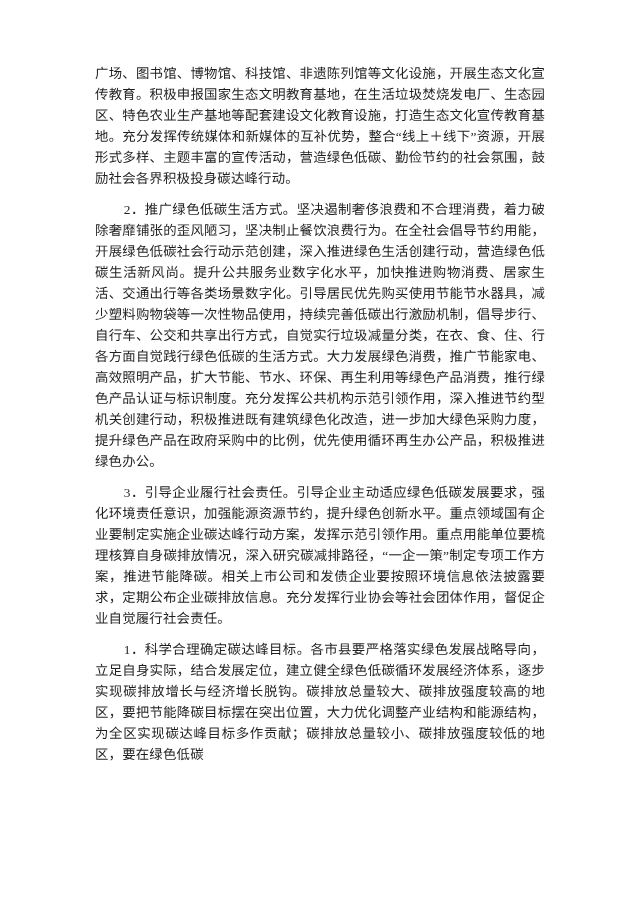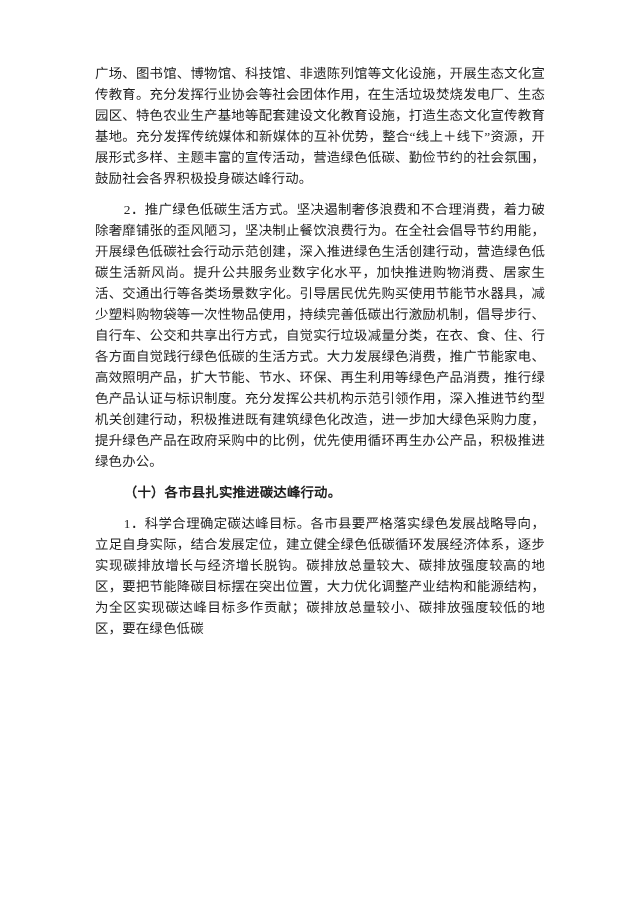--- a/index.html
+++ b/index.html
@@ -41,7 +41,7 @@
 
 <div class="page">
   <div class="doc-text">
-    <p>广场、图书馆、博物馆、科技馆、非遗陈列馆等文化设施，开展生态文化宣传教育。充分发挥行业协会等社会团体作用，在生活垃圾焚烧发电厂、生态园区、特色农业生产基地等配套建设文化教育设施，打造生态文化宣传教育基地。充分发挥传统媒体和新媒体的互补优势，整合“线上＋线下”资源，开展形式多样、主题丰富的宣传活动，营造绿色低碳、勤俭节约的社会氛围，鼓励社会各界积极投身碳达峰行动。</p>
+    <p>广场、图书馆、博物馆、科技馆、非遗陈列馆等文化设施，开展生态文化宣传教育。积极申报国家生态文明教育基地，在生活垃圾焚烧发电厂、生态园区、特色农业生产基地等配套建设文化教育设施，打造生态文化宣传教育基地。充分发挥传统媒体和新媒体的互补优势，整合“线上＋线下”资源，开展形式多样、主题丰富的宣传活动，营造绿色低碳、勤俭节约的社会氛围，鼓励社会各界积极投身碳达峰行动。</p>
     <p class="para-indent">2．推广绿色低碳生活方式。坚决遏制奢侈浪费和不合理消费，着力破除奢靡铺张的歪风陋习，坚决制止餐饮浪费行为。在全社会倡导节约用能，开展绿色低碳社会行动示范创建，深入推进绿色生活创建行动，营造绿色低碳生活新风尚。提升公共服务业数字化水平，加快推进购物消费、居家生活、交通出行等各类场景数字化。引导居民优先购买使用节能节水器具，减少塑料购物袋等一次性物品使用，持续完善低碳出行激励机制，倡导步行、自行车、公交和共享出行方式，自觉实行垃圾减量分类，在衣、食、住、行各方面自觉践行绿色低碳的生活方式。大力发展绿色消费，推广节能家电、高效照明产品，扩大节能、节水、环保、再生利用等绿色产品消费，推行绿色产品认证与标识制度。充分发挥公共机构示范引领作用，深入推进节约型机关创建行动，积极推进既有建筑绿色化改造，进一步加大绿色采购力度，提升绿色产品在政府采购中的比例，优先使用循环再生办公产品，积极推进绿色办公。</p>
     <p class="para-heading">（十）各市县扎实推进碳达峰行动。</p>
     <p class="para-indent">1．科学合理确定碳达峰目标。各市县要严格落实绿色发展战略导向，立足自身实际，结合发展定位，建立健全绿色低碳循环发展经济体系，逐步实现碳排放增长与经济增长脱钩。碳排放总量较大、碳排放强度较高的地区，要把节能降碳目标摆在突出位置，大力优化调整产业结构和能源结构，为全区实现碳达峰目标多作贡献；碳排放总量较小、碳排放强度较低的地区，要在绿色低碳</p>

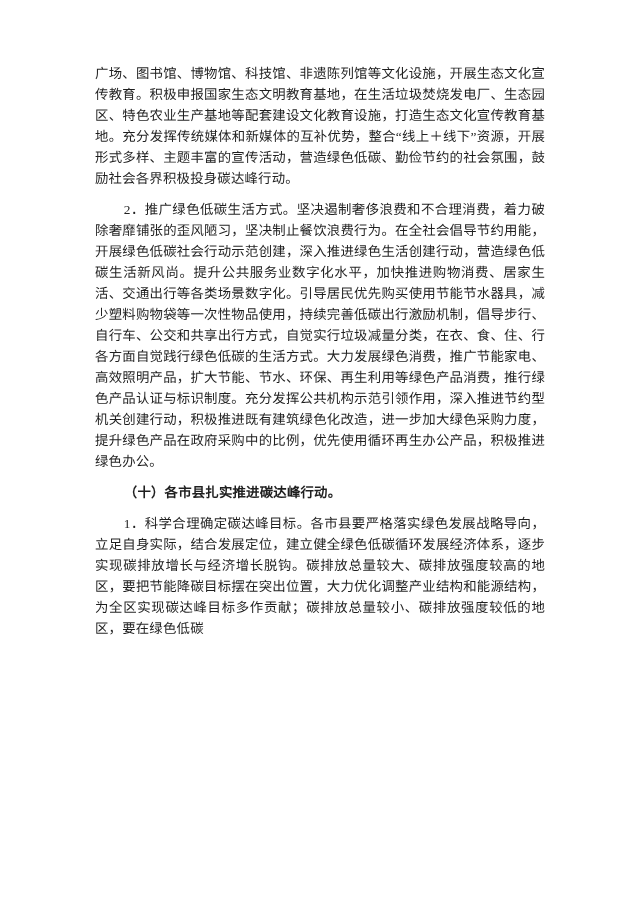--- a/index.html
+++ b/index.html
@@ -43,6 +43,7 @@
   <div class="doc-text">
     <p>广场、图书馆、博物馆、科技馆、非遗陈列馆等文化设施，开展生态文化宣传教育。积极申报国家生态文明教育基地，在生活垃圾焚烧发电厂、生态园区、特色农业生产基地等配套建设文化教育设施，打造生态文化宣传教育基地。充分发挥传统媒体和新媒体的互补优势，整合“线上＋线下”资源，开展形式多样、主题丰富的宣传活动，营造绿色低碳、勤俭节约的社会氛围，鼓励社会各界积极投身碳达峰行动。</p>
     <p class="para-indent">2．推广绿色低碳生活方式。坚决遏制奢侈浪费和不合理消费，着力破除奢靡铺张的歪风陋习，坚决制止餐饮浪费行为。在全社会倡导节约用能，开展绿色低碳社会行动示范创建，深入推进绿色生活创建行动，营造绿色低碳生活新风尚。提升公共服务业数字化水平，加快推进购物消费、居家生活、交通出行等各类场景数字化。引导居民优先购买使用节能节水器具，减少塑料购物袋等一次性物品使用，持续完善低碳出行激励机制，倡导步行、自行车、公交和共享出行方式，自觉实行垃圾减量分类，在衣、食、住、行各方面自觉践行绿色低碳的生活方式。大力发展绿色消费，推广节能家电、高效照明产品，扩大节能、节水、环保、再生利用等绿色产品消费，推行绿色产品认证与标识制度。充分发挥公共机构示范引领作用，深入推进节约型机关创建行动，积极推进既有建筑绿色化改造，进一步加大绿色采购力度，提升绿色产品在政府采购中的比例，优先使用循环再生办公产品，积极推进绿色办公。</p>
+    <p class="para-indent">3．引导企业履行社会责任。引导企业主动适应绿色低碳发展要求，强化环境责任意识，加强能源资源节约，提升绿色创新水平。重点领域国有企业要制定实施企业碳达峰行动方案，发挥示范引领作用。重点用能单位要梳理核算自身碳排放情况，深入研究碳减排路径，“一企一策”制定专项工作方案，推进节能降碳。相关上市公司和发债企业要按照环境信息依法披露要求，定期公布企业碳排放信息。充分发挥行业协会等社会团体作用，督促企业自觉履行社会责任。</p>
     <p class="para-heading">（十）各市县扎实推进碳达峰行动。</p>
     <p class="para-indent">1．科学合理确定碳达峰目标。各市县要严格落实绿色发展战略导向，立足自身实际，结合发展定位，建立健全绿色低碳循环发展经济体系，逐步实现碳排放增长与经济增长脱钩。碳排放总量较大、碳排放强度较高的地区，要把节能降碳目标摆在突出位置，大力优化调整产业结构和能源结构，为全区实现碳达峰目标多作贡献；碳排放总量较小、碳排放强度较低的地区，要在绿色低碳</p>
   </div>

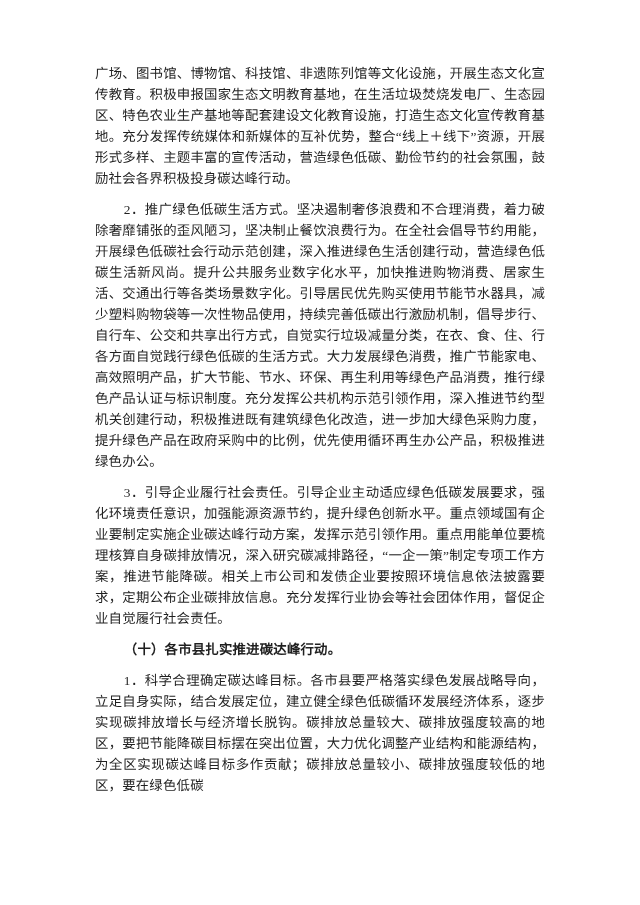--- a/index.html
+++ b/index.html
@@ -44,7 +44,6 @@
     <p>广场、图书馆、博物馆、科技馆、非遗陈列馆等文化设施，开展生态文化宣传教育。积极申报国家生态文明教育基地，在生活垃圾焚烧发电厂、生态园区、特色农业生产基地等配套建设文化教育设施，打造生态文化宣传教育基地。充分发挥传统媒体和新媒体的互补优势，整合“线上＋线下”资源，开展形式多样、主题丰富的宣传活动，营造绿色低碳、勤俭节约的社会氛围，鼓励社会各界积极投身碳达峰行动。</p>
     <p class="para-indent">2．推广绿色低碳生活方式。坚决遏制奢侈浪费和不合理消费，着力破除奢靡铺张的歪风陋习，坚决制止餐饮浪费行为。在全社会倡导节约用能，开展绿色低碳社会行动示范创建，深入推进绿色生活创建行动，营造绿色低碳生活新风尚。提升公共服务业数字化水平，加快推进购物消费、居家生活、交通出行等各类场景数字化。引导居民优先购买使用节能节水器具，减少塑料购物袋等一次性物品使用，持续完善低碳出行激励机制，倡导步行、自行车、公交和共享出行方式，自觉实行垃圾减量分类，在衣、食、住、行各方面自觉践行绿色低碳的生活方式。大力发展绿色消费，推广节能家电、高效照明产品，扩大节能、节水、环保、再生利用等绿色产品消费，推行绿色产品认证与标识制度。充分发挥公共机构示范引领作用，深入推进节约型机关创建行动，积极推进既有建筑绿色化改造，进一步加大绿色采购力度，提升绿色产品在政府采购中的比例，优先使用循环再生办公产品，积极推进绿色办公。</p>
     <p class="para-indent">3．引导企业履行社会责任。引导企业主动适应绿色低碳发展要求，强化环境责任意识，加强能源资源节约，提升绿色创新水平。重点领域国有企业要制定实施企业碳达峰行动方案，发挥示范引领作用。重点用能单位要梳理核算自身碳排放情况，深入研究碳减排路径，“一企一策”制定专项工作方案，推进节能降碳。相关上市公司和发债企业要按照环境信息依法披露要求，定期公布企业碳排放信息。充分发挥行业协会等社会团体作用，督促企业自觉履行社会责任。</p>
-    <p class="para-heading">（十）各市县扎实推进碳达峰行动。</p>
     <p class="para-indent">1．科学合理确定碳达峰目标。各市县要严格落实绿色发展战略导向，立足自身实际，结合发展定位，建立健全绿色低碳循环发展经济体系，逐步实现碳排放增长与经济增长脱钩。碳排放总量较大、碳排放强度较高的地区，要把节能降碳目标摆在突出位置，大力优化调整产业结构和能源结构，为全区实现碳达峰目标多作贡献；碳排放总量较小、碳排放强度较低的地区，要在绿色低碳</p>
   </div>
 </div>

